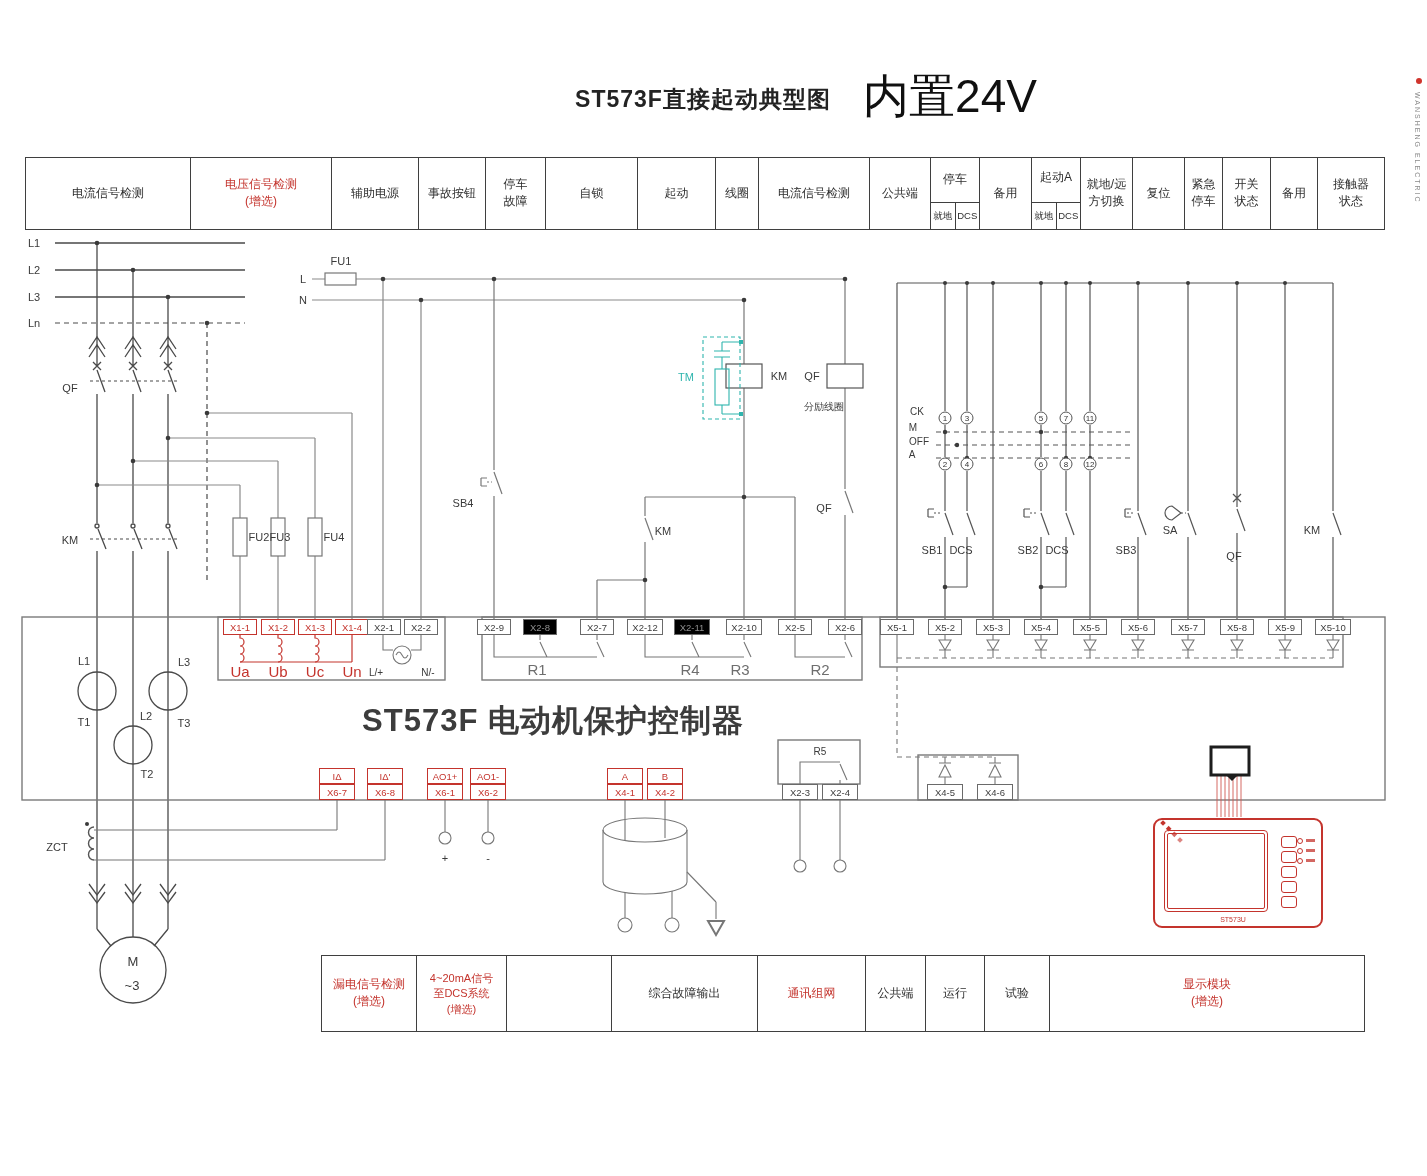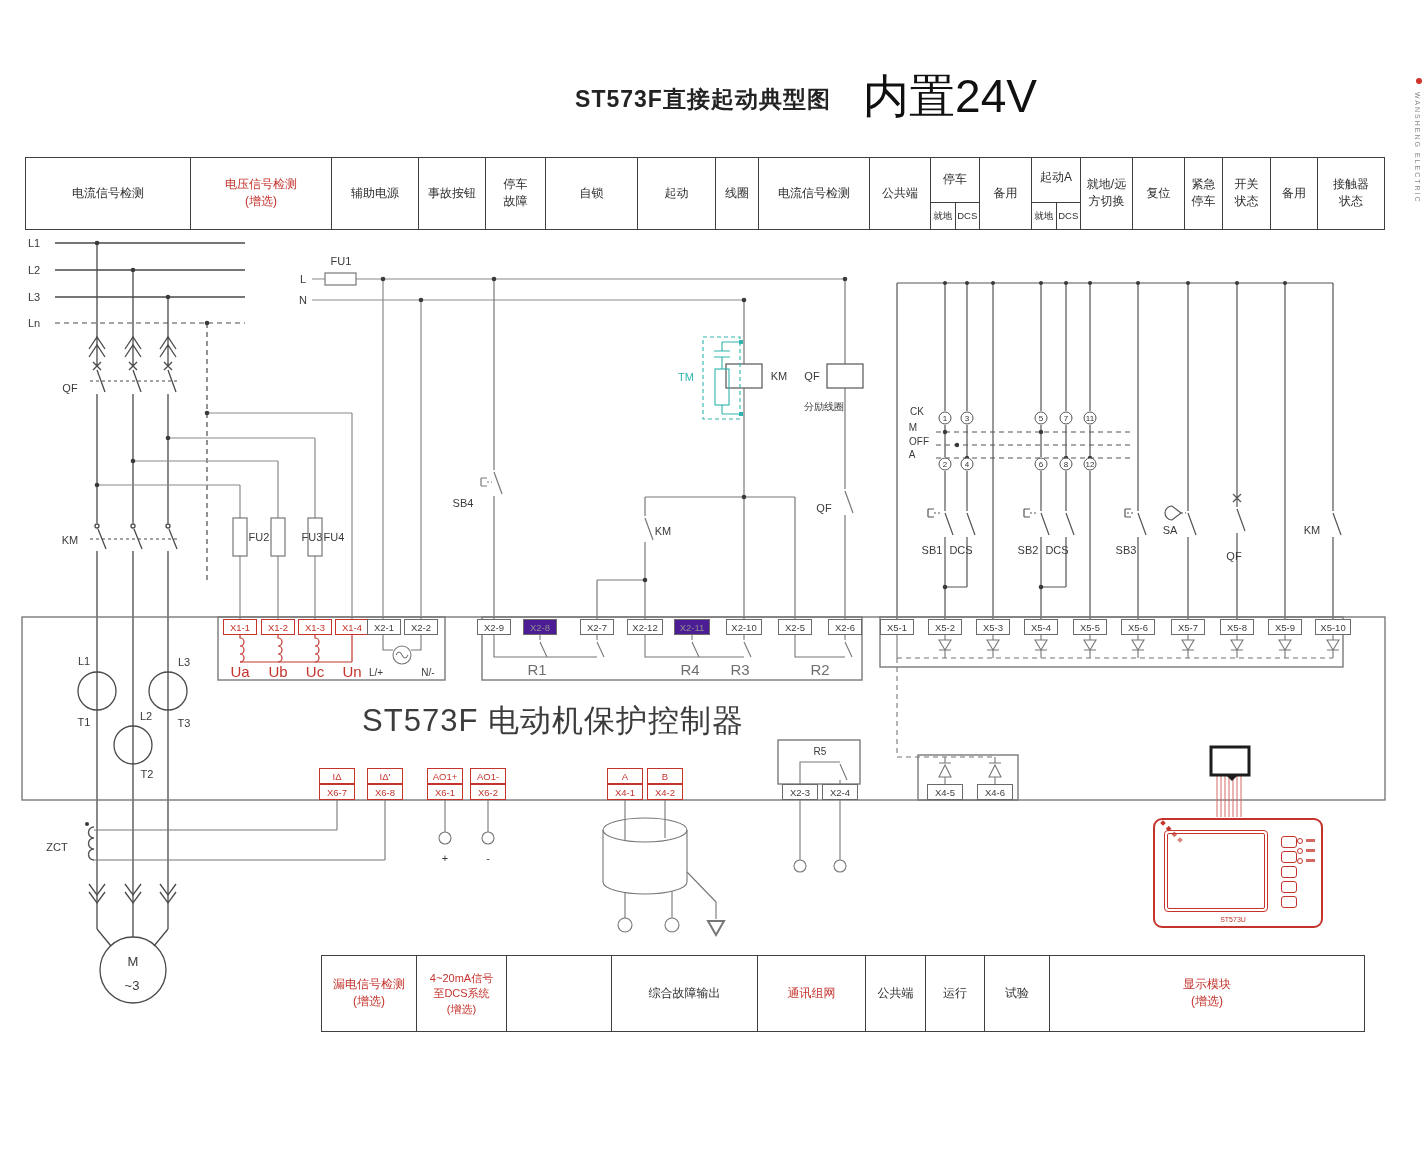--- a/index.html
+++ b/index.html
@@ -389,7 +389,7 @@
 <div class="L" style="left:303px;top:279px">L</div>
 <div class="L" style="left:303px;top:300px">N</div>
 <div class="L" style="left:259px;top:537px">FU2</div>
-<div class="L" style="left:312px;top:537px">FU3</div>
+<div class="L" style="left:280px;top:537px">FU3</div>
 <div class="L" style="left:334px;top:537px">FU4</div>
 <div class="L" style="left:463px;top:503px">SB4</div>
 <div class="L teal" style="left:686px;top:377px">TM</div>

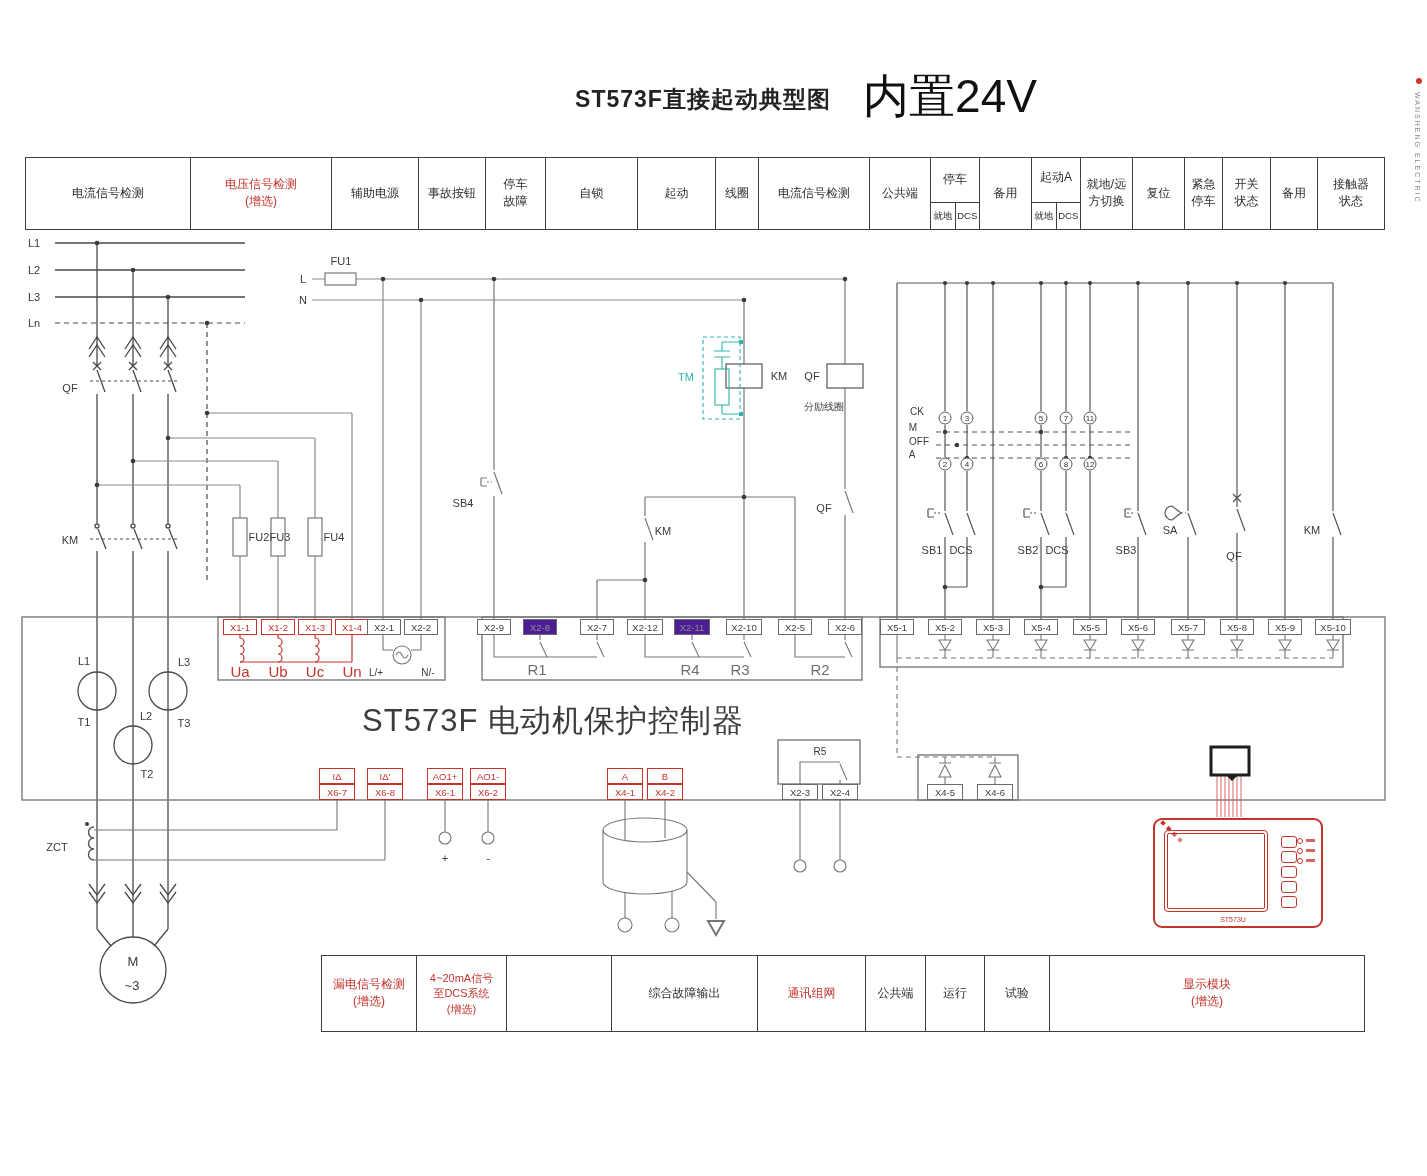--- a/index.html
+++ b/index.html
@@ -14,7 +14,7 @@
      border:1px solid #6a6a6a;background:#fff;font-size:9.5px;line-height:15px;
      text-align:center;color:#3d3d3d;box-sizing:border-box;white-space:nowrap}
   .T.R{border-color:#c4342d;color:#c4342d}
-  .T.G{background:#4c1d95;color:#8f8f8f}
+  .T.G{background:#000000;color:#8f8f8f}
   .T.W{width:36px}
   .circ{position:absolute;width:13px;height:13px;transform:translate(-50%,-50%);
         border:1px solid #555;border-radius:50%;font-size:8px;line-height:12px;

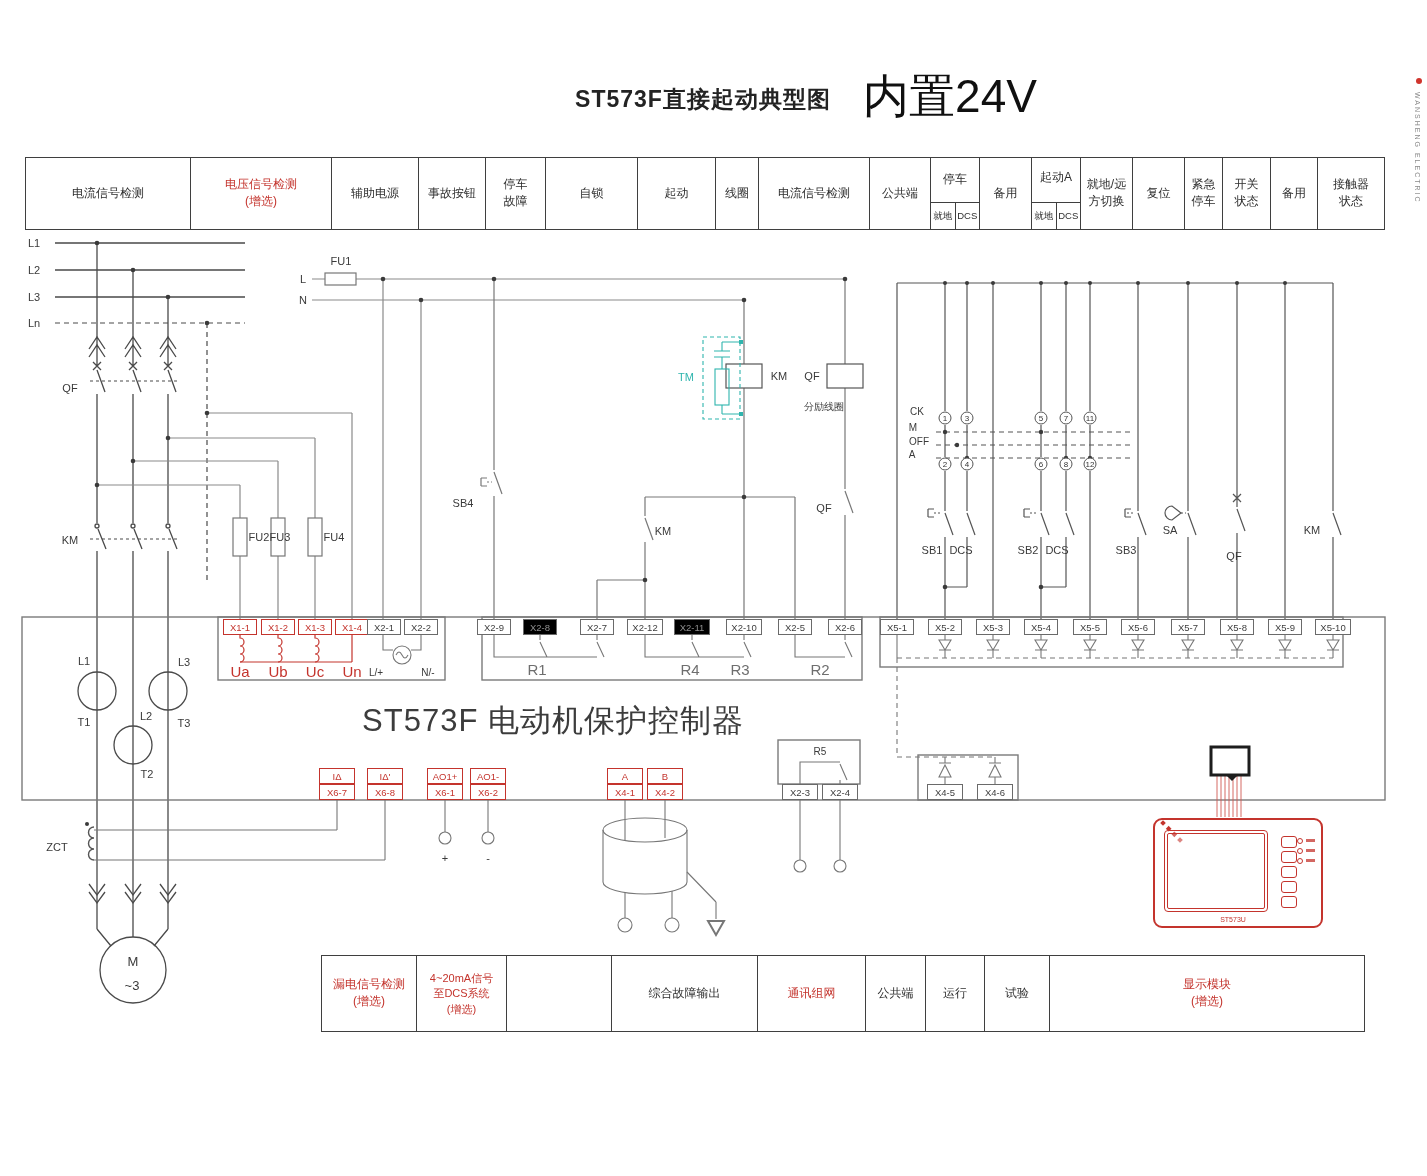--- a/index.html
+++ b/index.html
@@ -32,7 +32,7 @@
   .bigtitle{position:absolute;transform:translate(-50%,-50%);font-weight:bold;font-size:23px;
             color:#232323;white-space:nowrap;letter-spacing:1px}
   .v24{position:absolute;transform:translate(-50%,-50%);font-size:46px;color:#101010;white-space:nowrap}
-  .ctrl{position:absolute;transform:translate(-50%,-50%);font-size:31px;font-weight:400;
+  .ctrl{position:absolute;transform:translate(-50%,-50%);font-size:31px;font-weight:700;
         color:#3c3c3c;white-space:nowrap;letter-spacing:1px}
   .panel{position:absolute;left:1153px;top:818px;width:170px;height:110px;border:2px solid #c4342d;
          border-radius:9px;box-sizing:border-box;background:#fff}

